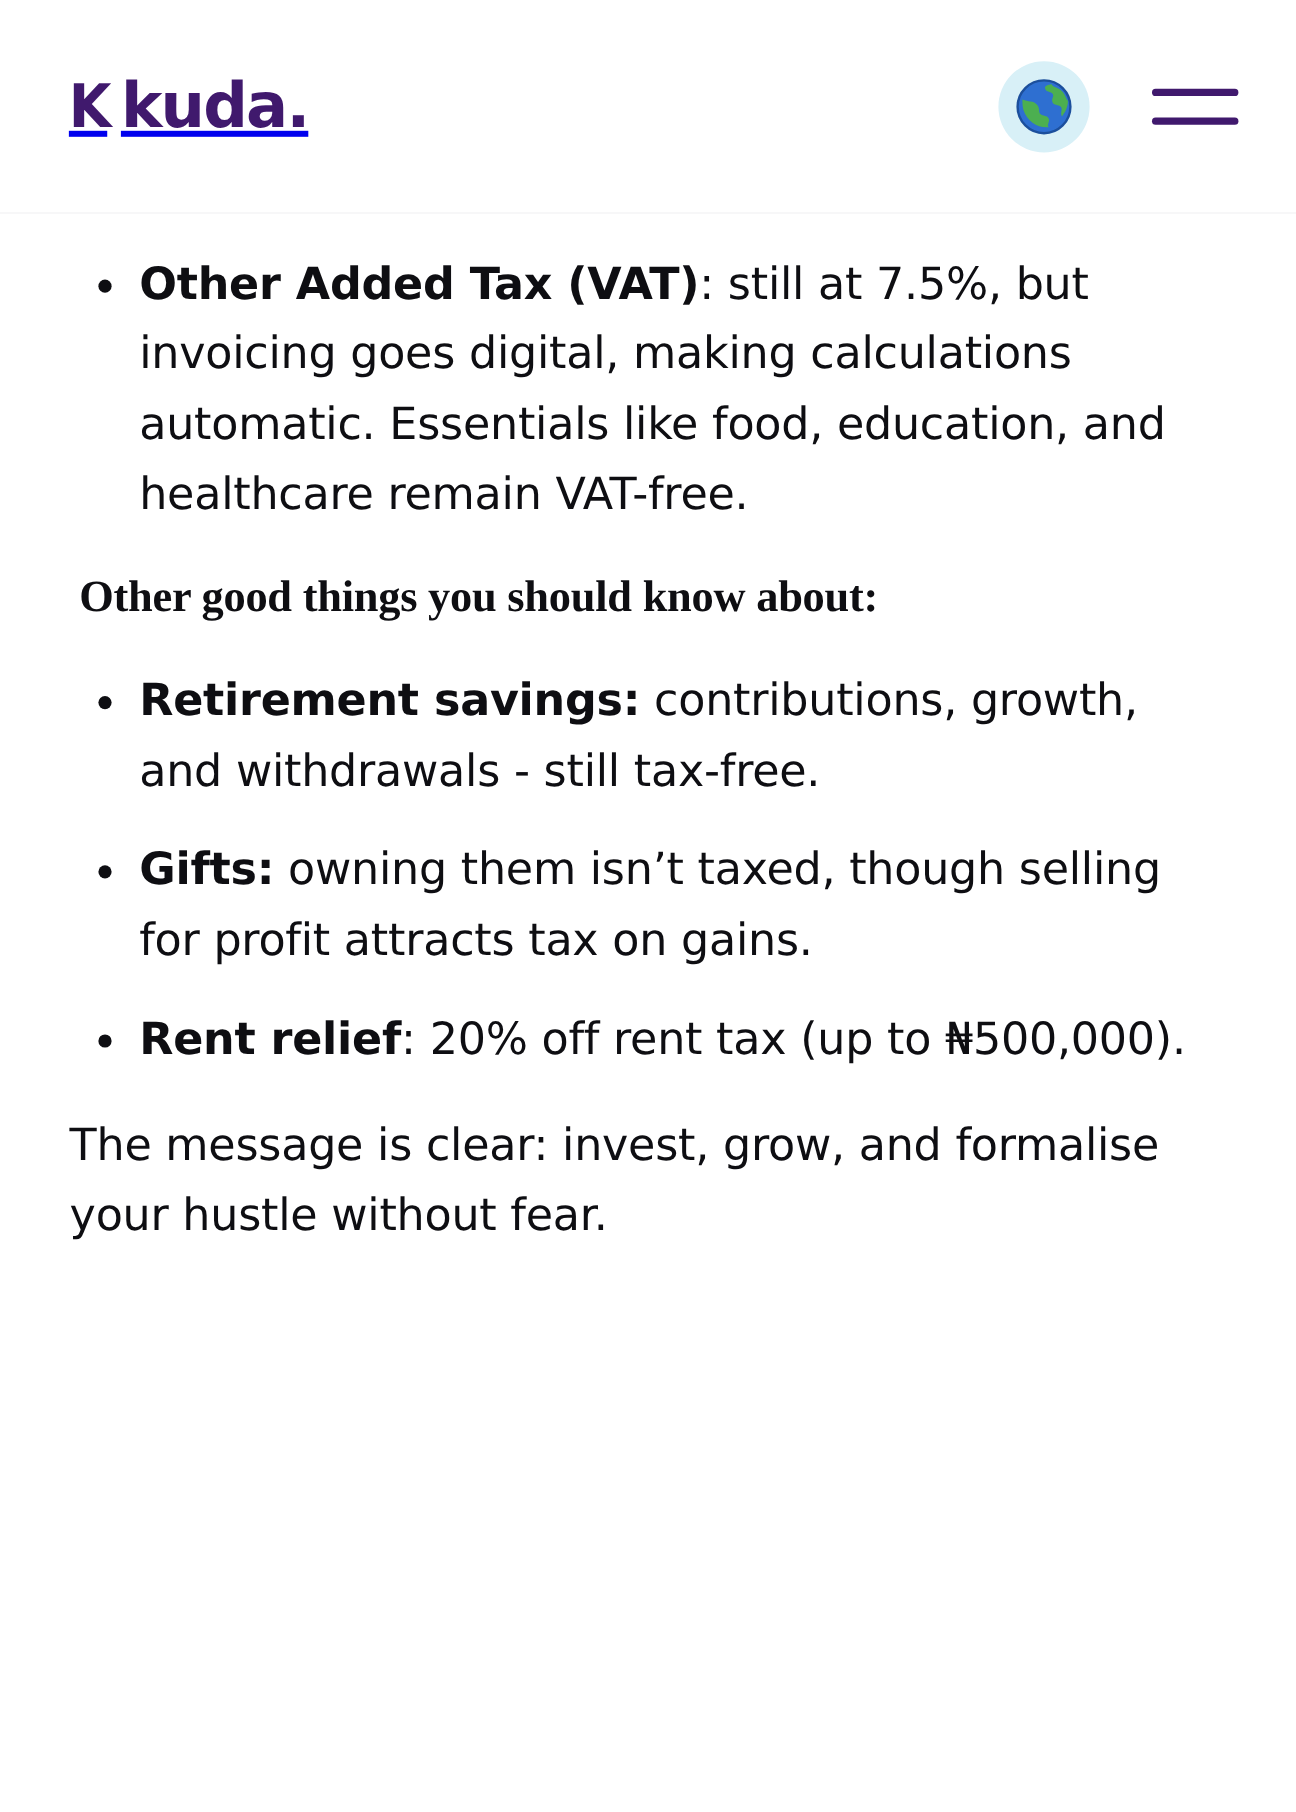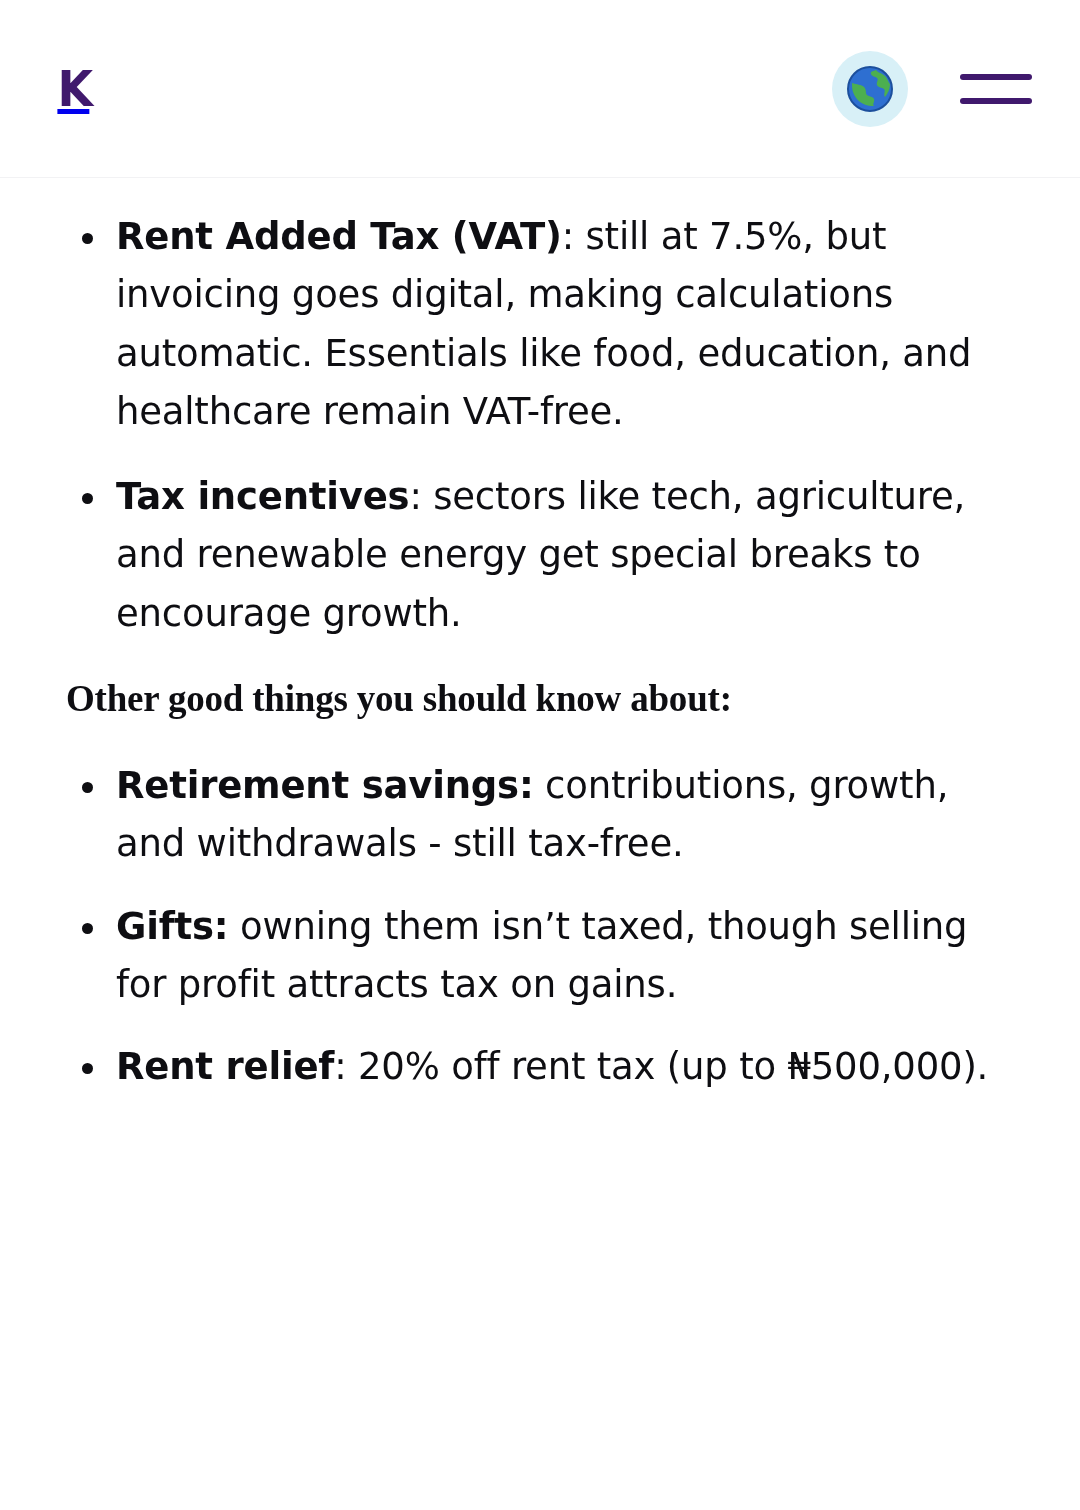--- a/index.html
+++ b/index.html
@@ -135,6 +135,7 @@
 
   <a class="logo" href="#">
     <span class="logo-mark">K</span>
+    <span class="logo-word">kuda.</span>
   </a>
 
   <div class="header-right">

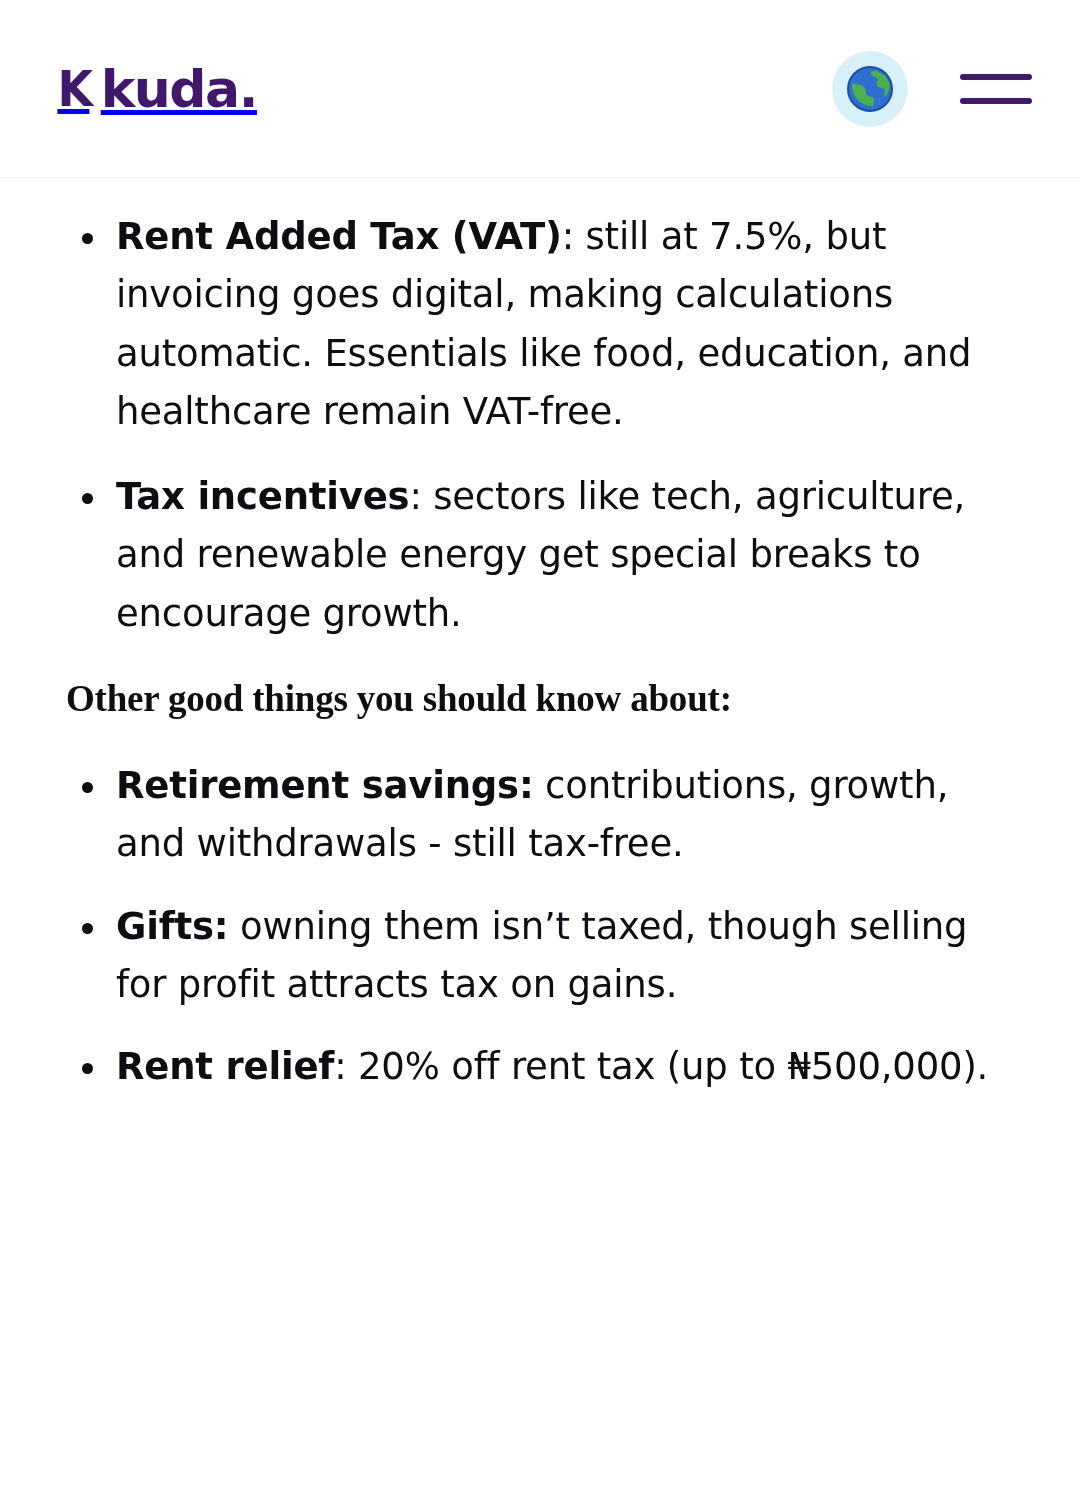--- a/index.html
+++ b/index.html
@@ -161,7 +161,7 @@
 
   <ul class="bullet-list list-first">
     <li>
-      <b>Rent Added Tax (VAT)</b><span>: still at 7.5%, but invoicing goes digital, making calculations automatic. Essentials like food, education, and healthcare remain VAT-free.</span>
+      <b>Other Added Tax (VAT)</b><span>: still at 7.5%, but invoicing goes digital, making calculations automatic. Essentials like food, education, and healthcare remain VAT-free.</span>
     </li>
     <li>
       <b>Tax incentives</b><span>: sectors like tech, agriculture, and renewable energy get special breaks to encourage growth.</span>

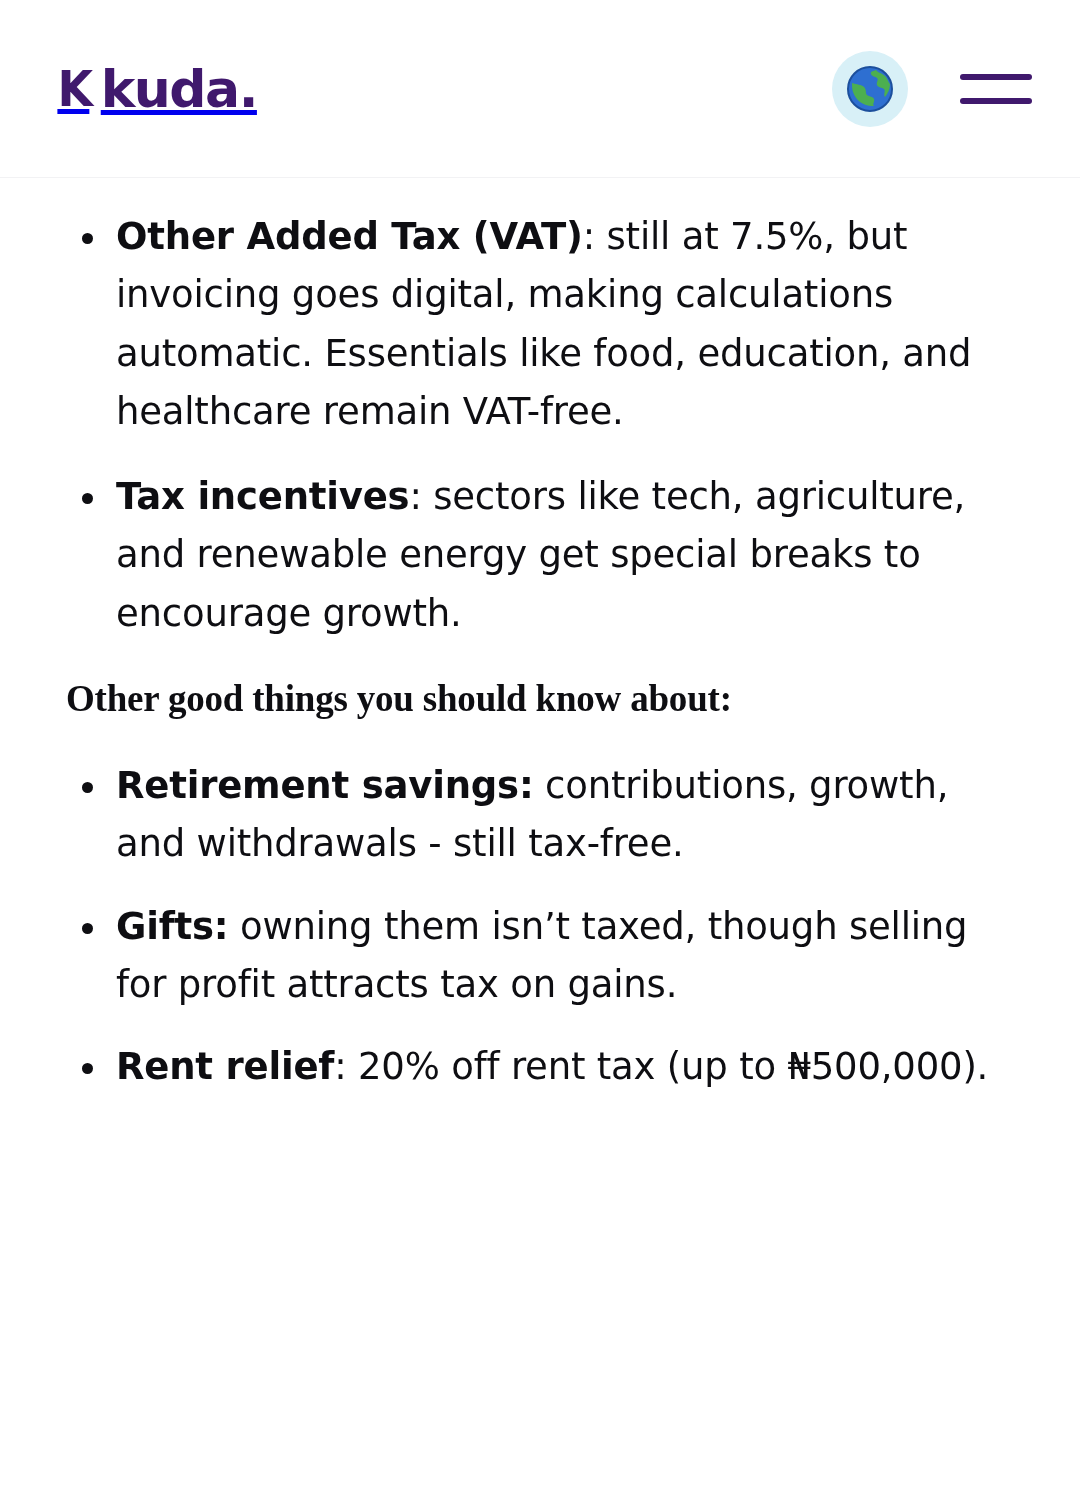--- a/index.html
+++ b/index.html
@@ -163,9 +163,6 @@
     <li>
       <b>Other Added Tax (VAT)</b><span>: still at 7.5%, but invoicing goes digital, making calculations automatic. Essentials like food, education, and healthcare remain VAT-free.</span>
     </li>
-    <li>
-      <b>Tax incentives</b><span>: sectors like tech, agriculture, and renewable energy get special breaks to encourage growth.</span>
-    </li>
   </ul>
 
   <div class="section-heading">Other good things you should know about:</div>

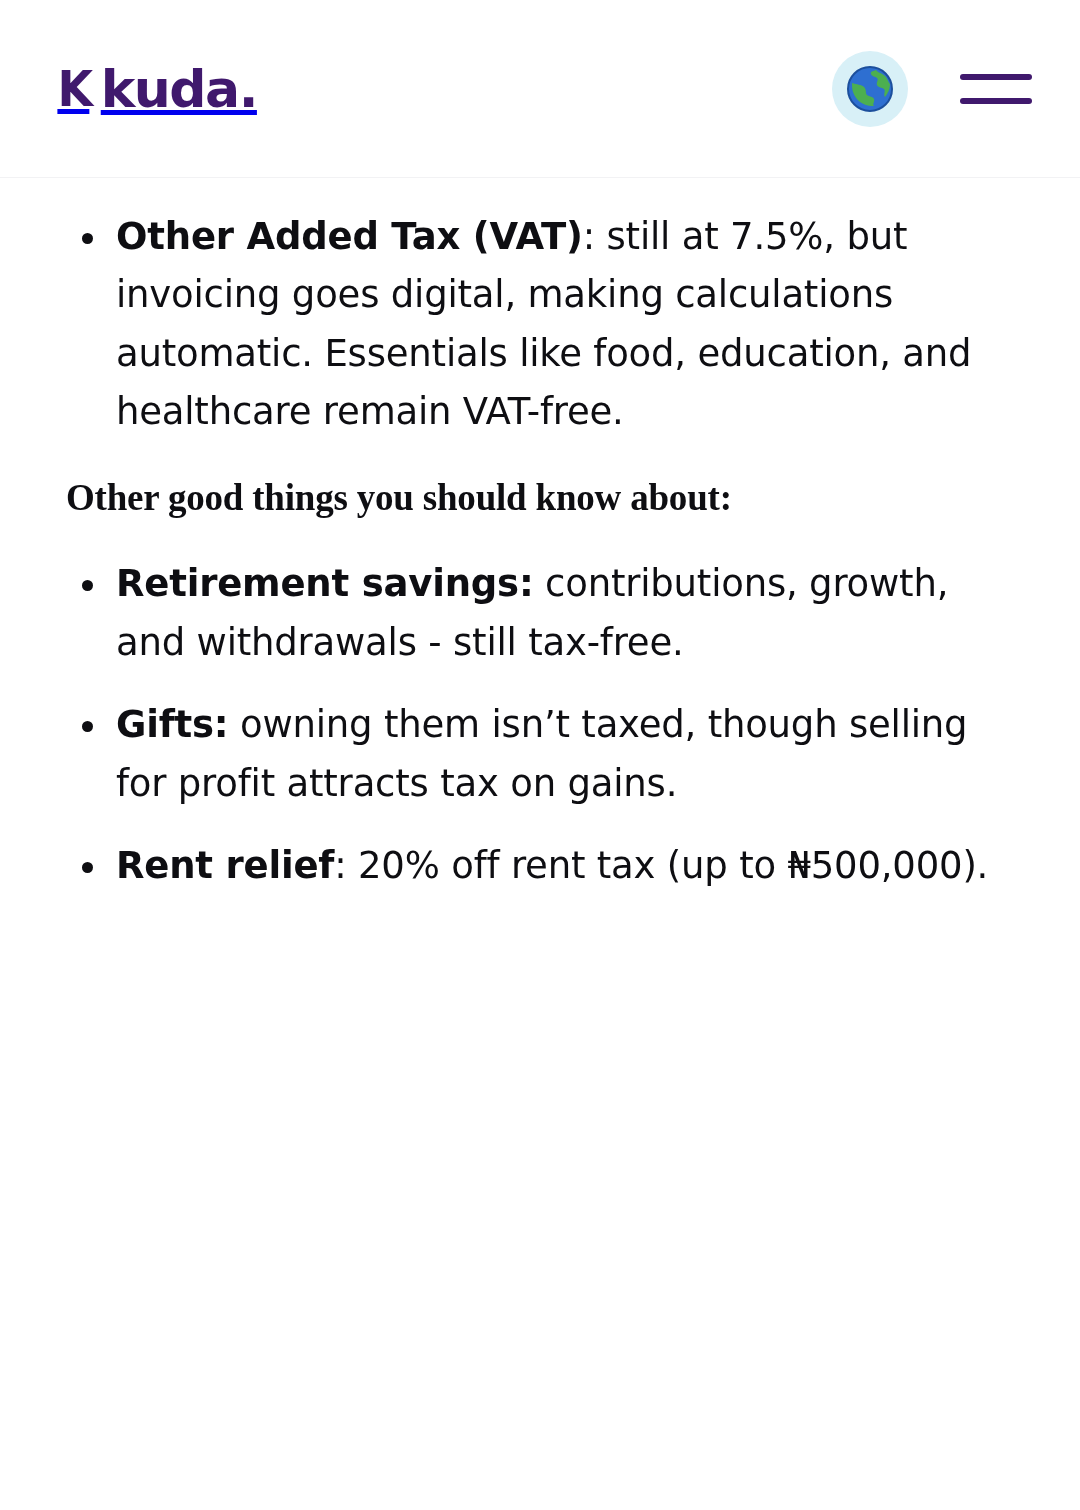--- a/index.html
+++ b/index.html
@@ -179,6 +179,7 @@
     </li>
   </ul>
 
+  <p class="para">The message is clear: invest, grow, and formalise your hustle without fear.</p>
 
 </div>
 

